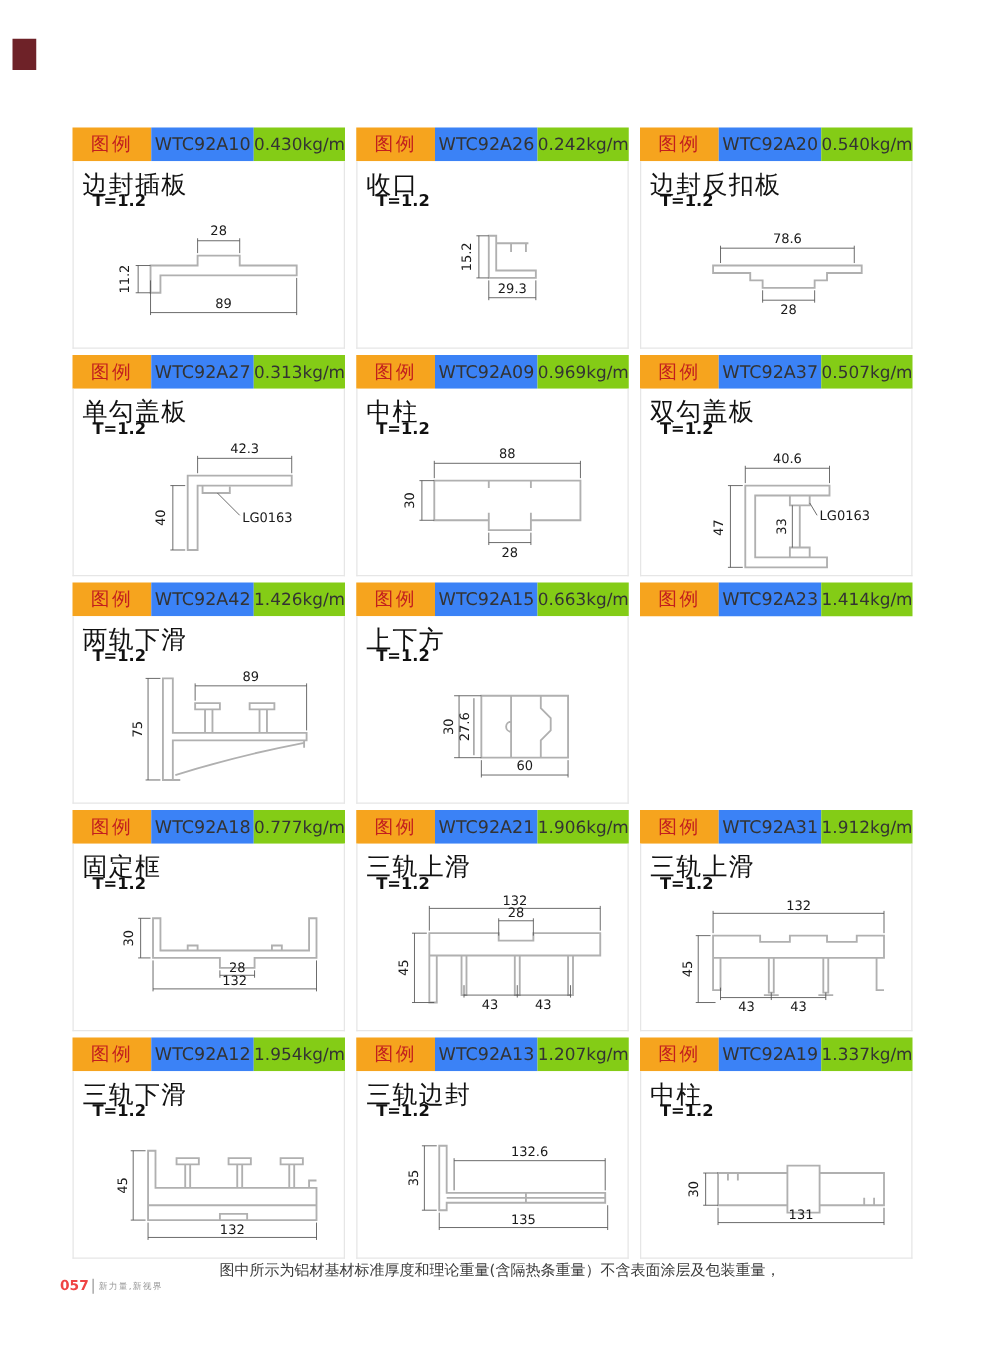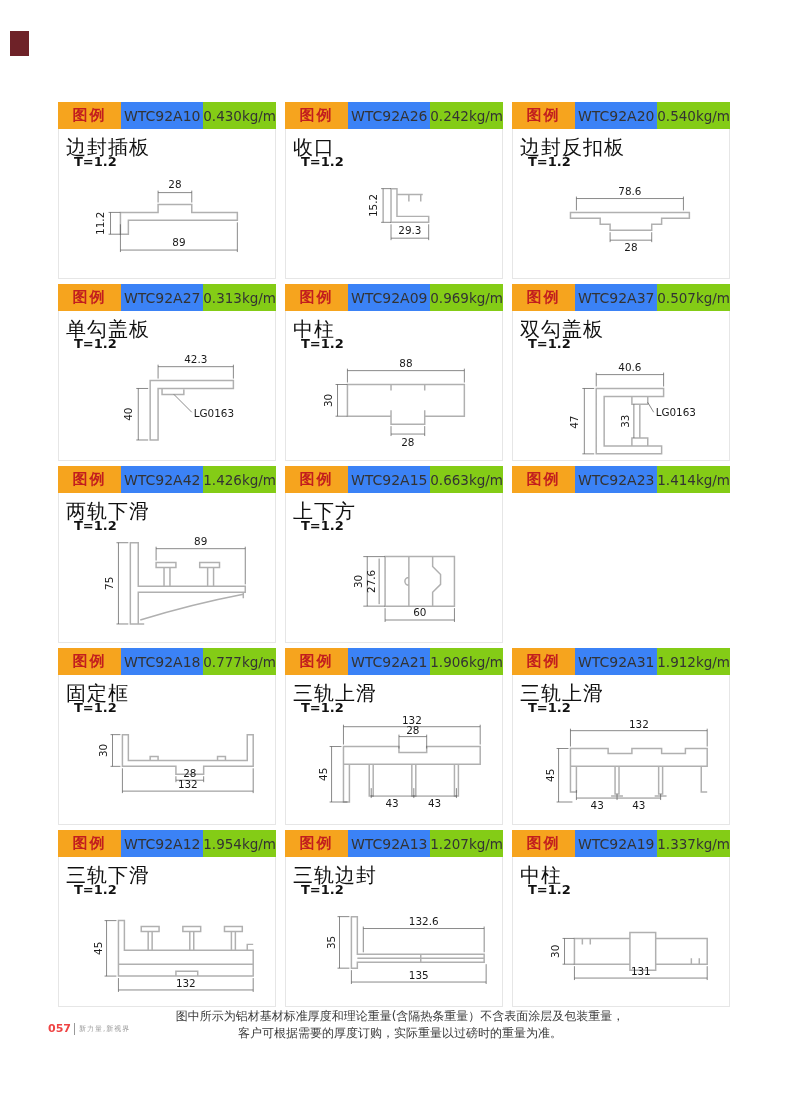--- a/index.html
+++ b/index.html
@@ -10,7 +10,7 @@
         grid-template-columns:218px 218px 218px;grid-auto-rows:177px;gap:5px 9px;}
   .cell{display:flex;flex-direction:column;}
   .hdr{display:flex;height:27px;flex:0 0 27px;}
-  .hdr-legend{width:66px;background:#f6a41e;color:#c21e1e;font-weight:bold;font-size:15px;
+  .hdr-legend{width:66px;background:#f6a41e;color:#c21e1e;font-weight:normal;font-size:15px;
               display:flex;align-items:center;justify-content:center;letter-spacing:2px;}
   .hdr-model{width:86px;background:#3b82f6;color:#333;font-size:14px;
              display:flex;align-items:center;justify-content:center;}

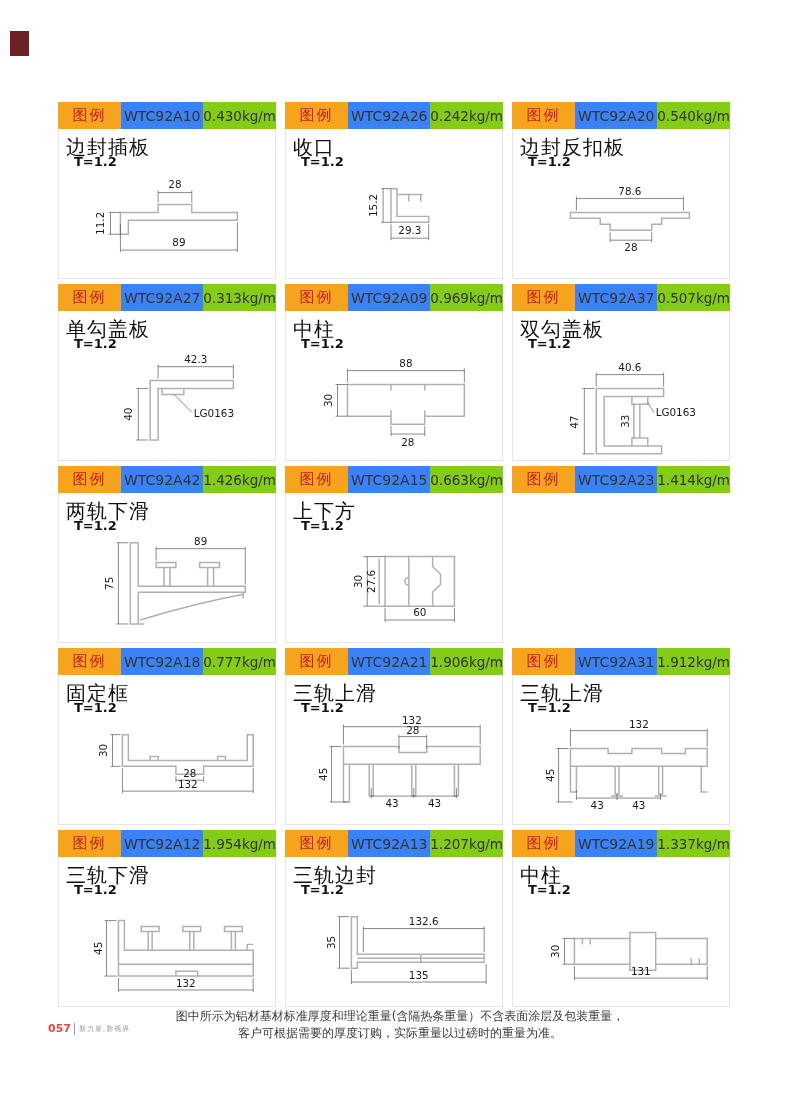--- a/index.html
+++ b/index.html
@@ -315,7 +315,6 @@
 
 <div class="footer">
   <div>图中所示为铝材基材标准厚度和理论重量(含隔热条重量）不含表面涂层及包装重量，</div>
-  <div>客户可根据需要的厚度订购，实际重量以过磅时的重量为准。</div>
 </div>
 
 <div class="pageblock">

